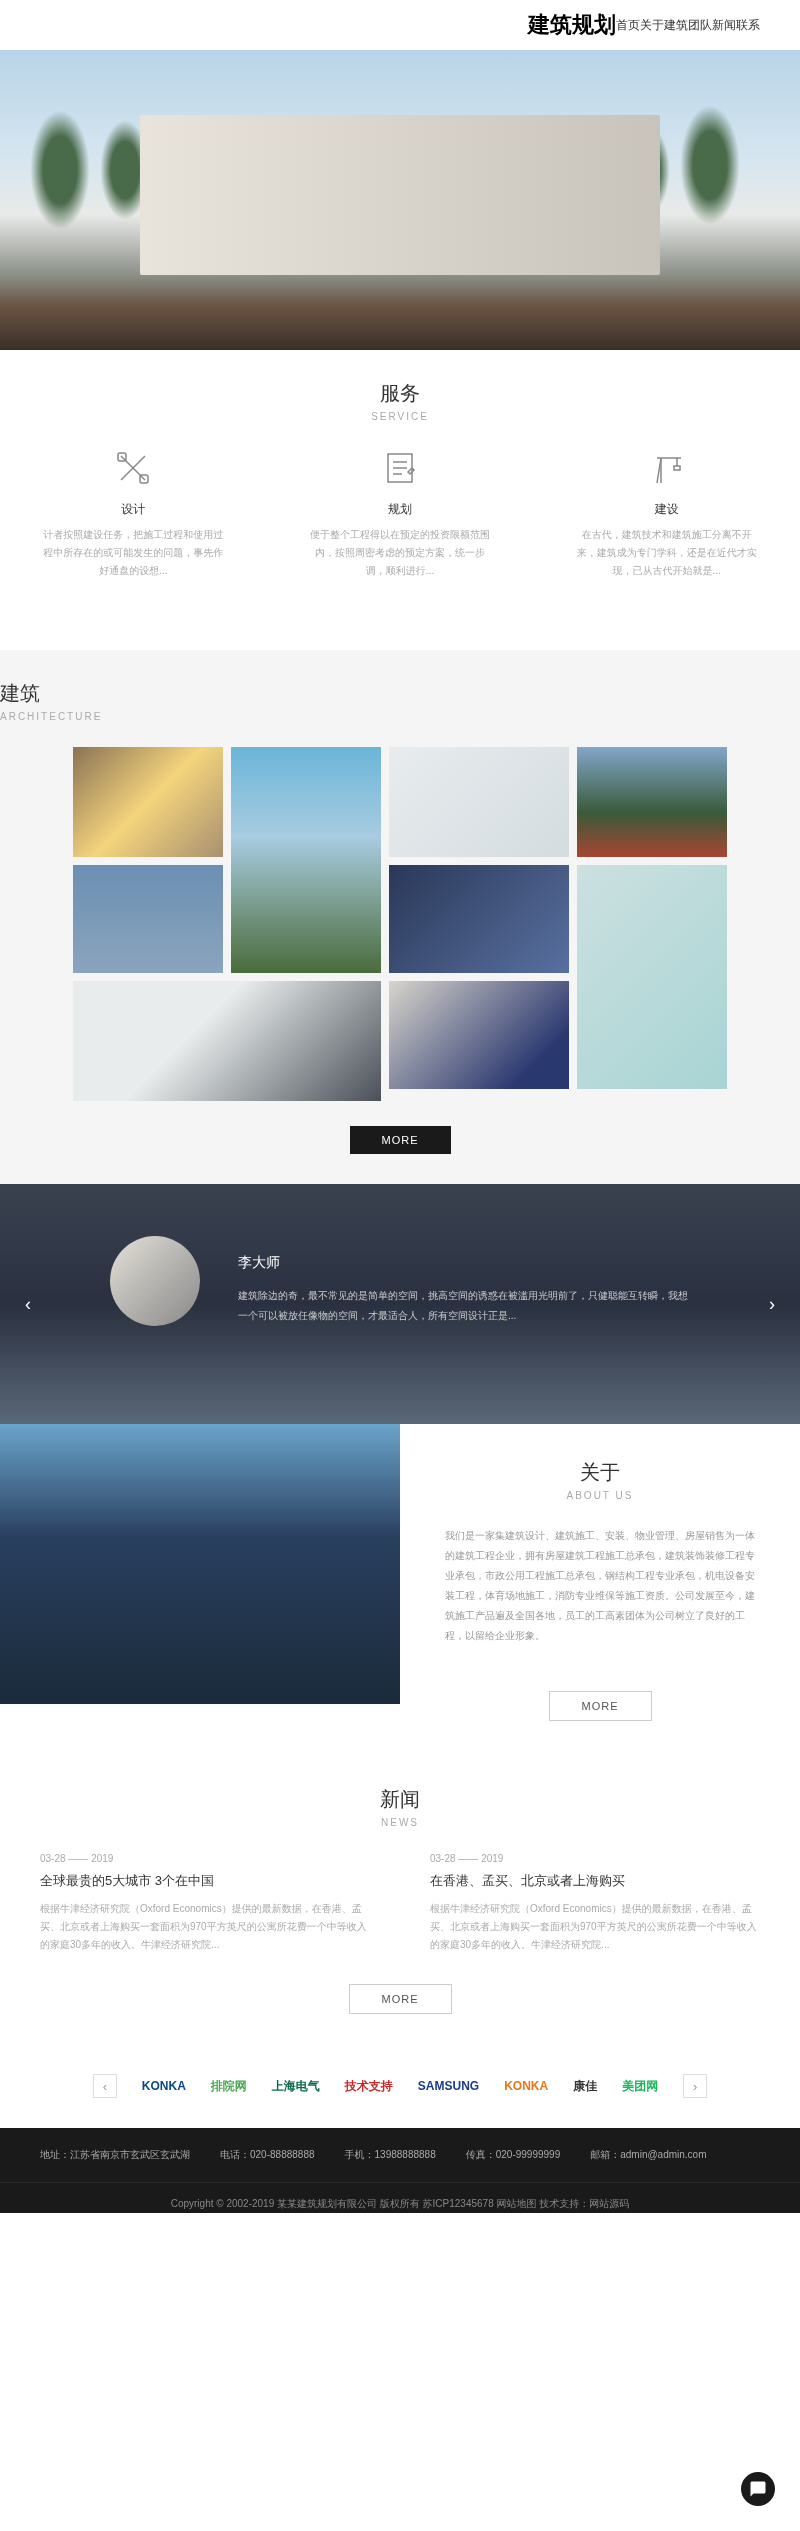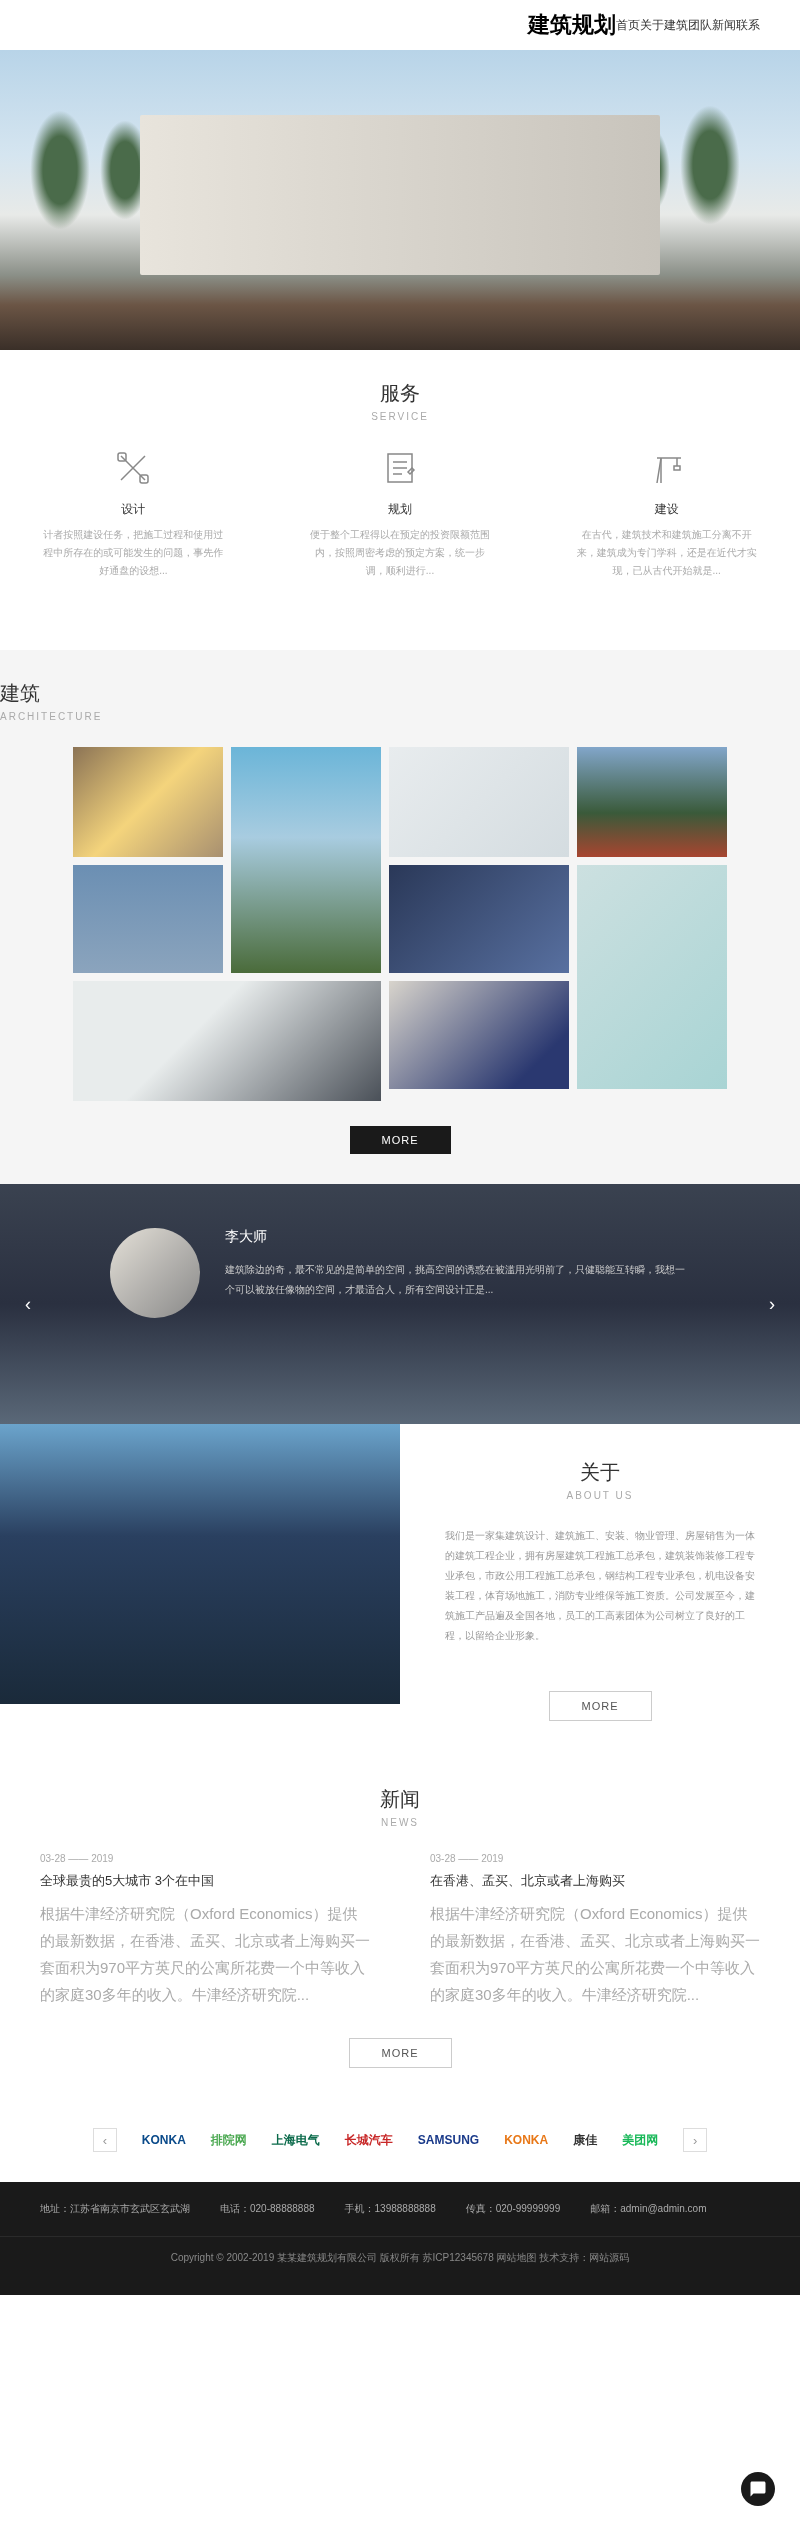--- a/index.html
+++ b/index.html
@@ -38,7 +38,7 @@
 .more-btn{display:inline-block;padding:8px 32px;background:#1a1a1a;color:#fff;font-size:11px;margin-top:25px;letter-spacing:1px;cursor:pointer}
 .more-btn.outline{background:#fff;color:#555;border:1px solid #ccc}
 .team-section{background:linear-gradient(180deg,#3a4250 0%,#2a3040 50%,#5a6878 100%);padding:40px 0;position:relative;min-height:240px}
-.team-content{display:flex;align-items:flex-start;gap:25px;max-width:700px;margin:4px auto;padding:0 60px}
+.team-content{display:flex;align-items:flex-end;gap:38px;max-width:700px;margin:12px auto;padding:0 60px}
 .team-avatar{width:90px;height:90px;border-radius:50%;background:linear-gradient(135deg,#e4e0d8 0%,#888 100%);flex-shrink:0}
 .team-info{flex:1;color:#fff;text-align:left}
 .team-name{font-size:14px;margin-bottom:14px}

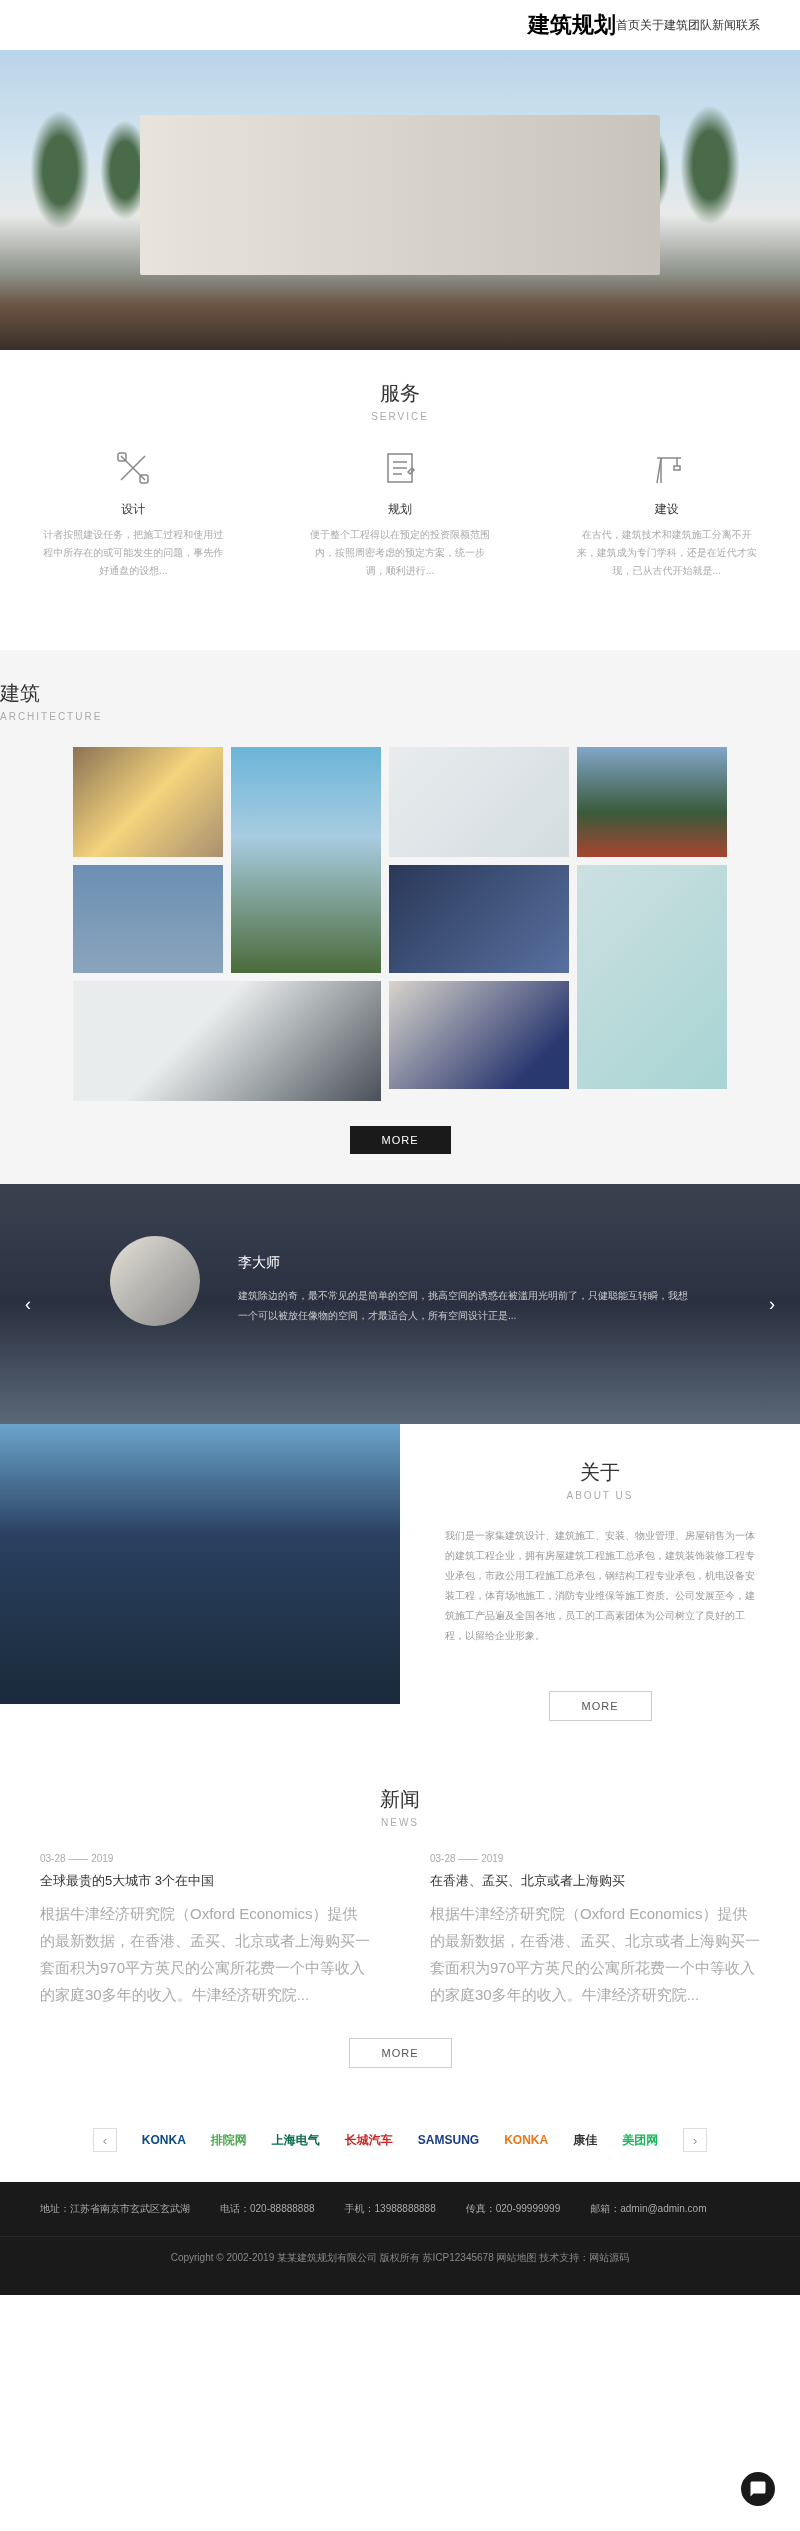--- a/index.html
+++ b/index.html
@@ -55,7 +55,7 @@
 .news-item{flex:1;text-align:left}
 .news-date{font-size:10px;color:#aaa;margin-bottom:8px}
 .news-title{font-size:13px;color:#333;margin-bottom:10px}
-.news-desc{font-size:15px;color:#aaa;line-height:1.8}
+.news-desc{font-size:10px;color:#aaa;line-height:1.8}
 .partners{display:flex;justify-content:center;align-items:center;gap:25px;padding:30px 40px;position:relative}
 .partner-logo{height:22px;display:flex;align-items:center;font-size:12px;font-weight:bold}
 .p-arrow{width:24px;height:24px;border:1px solid #ddd;display:flex;align-items:center;justify-content:center;color:#999;font-size:13px;cursor:pointer}

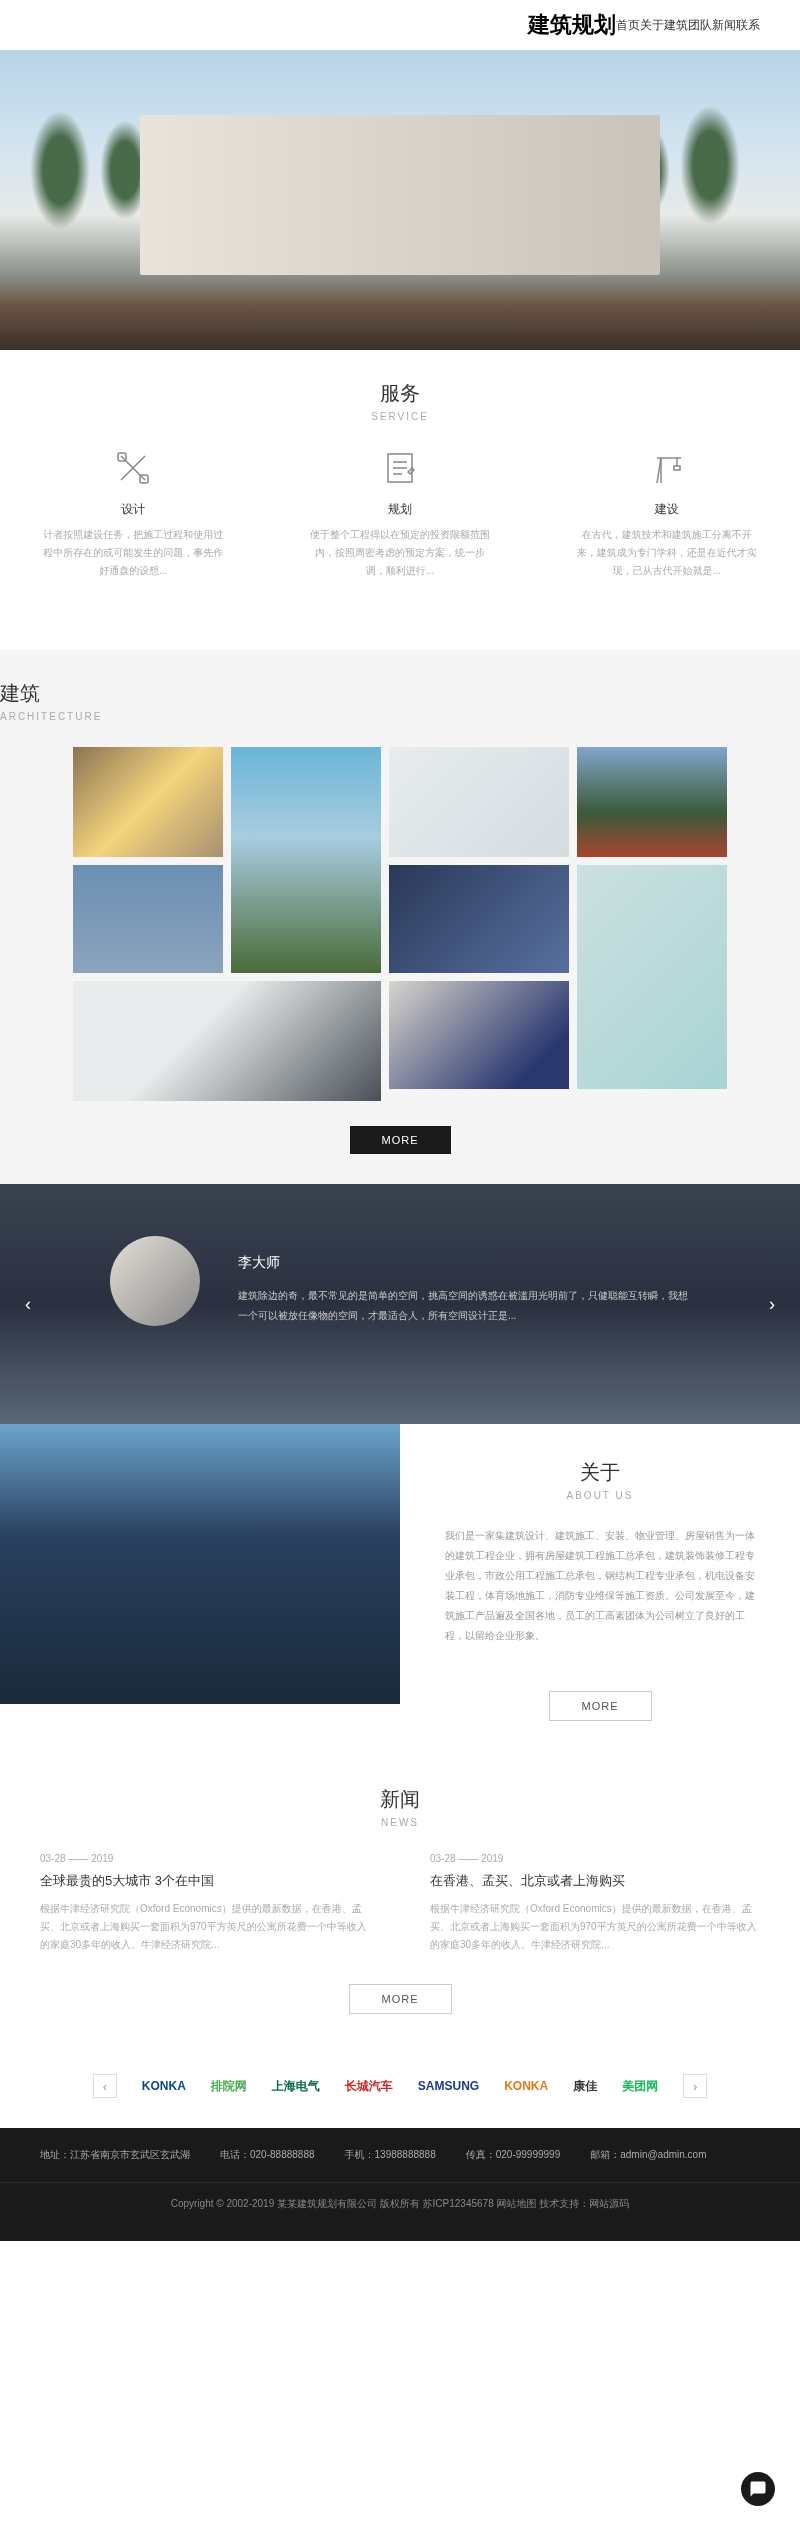--- a/index.html
+++ b/index.html
@@ -202,7 +202,7 @@
   <div class="partner-logo" style="color:#0a4a8a">KONKA</div>
   <div class="partner-logo" style="color:#4aa850">排院网</div>
   <div class="partner-logo" style="color:#0a6a4a">上海电气</div>
-  <div class="partner-logo" style="color:#c82828">长城汽车</div>
+  <div class="partner-logo" style="color:#c82828">技术支持</div>
   <div class="partner-logo" style="color:#1a3a8a">SAMSUNG</div>
   <div class="partner-logo" style="color:#e87818">KONKA</div>
   <div class="partner-logo" style="color:#333">康佳</div>

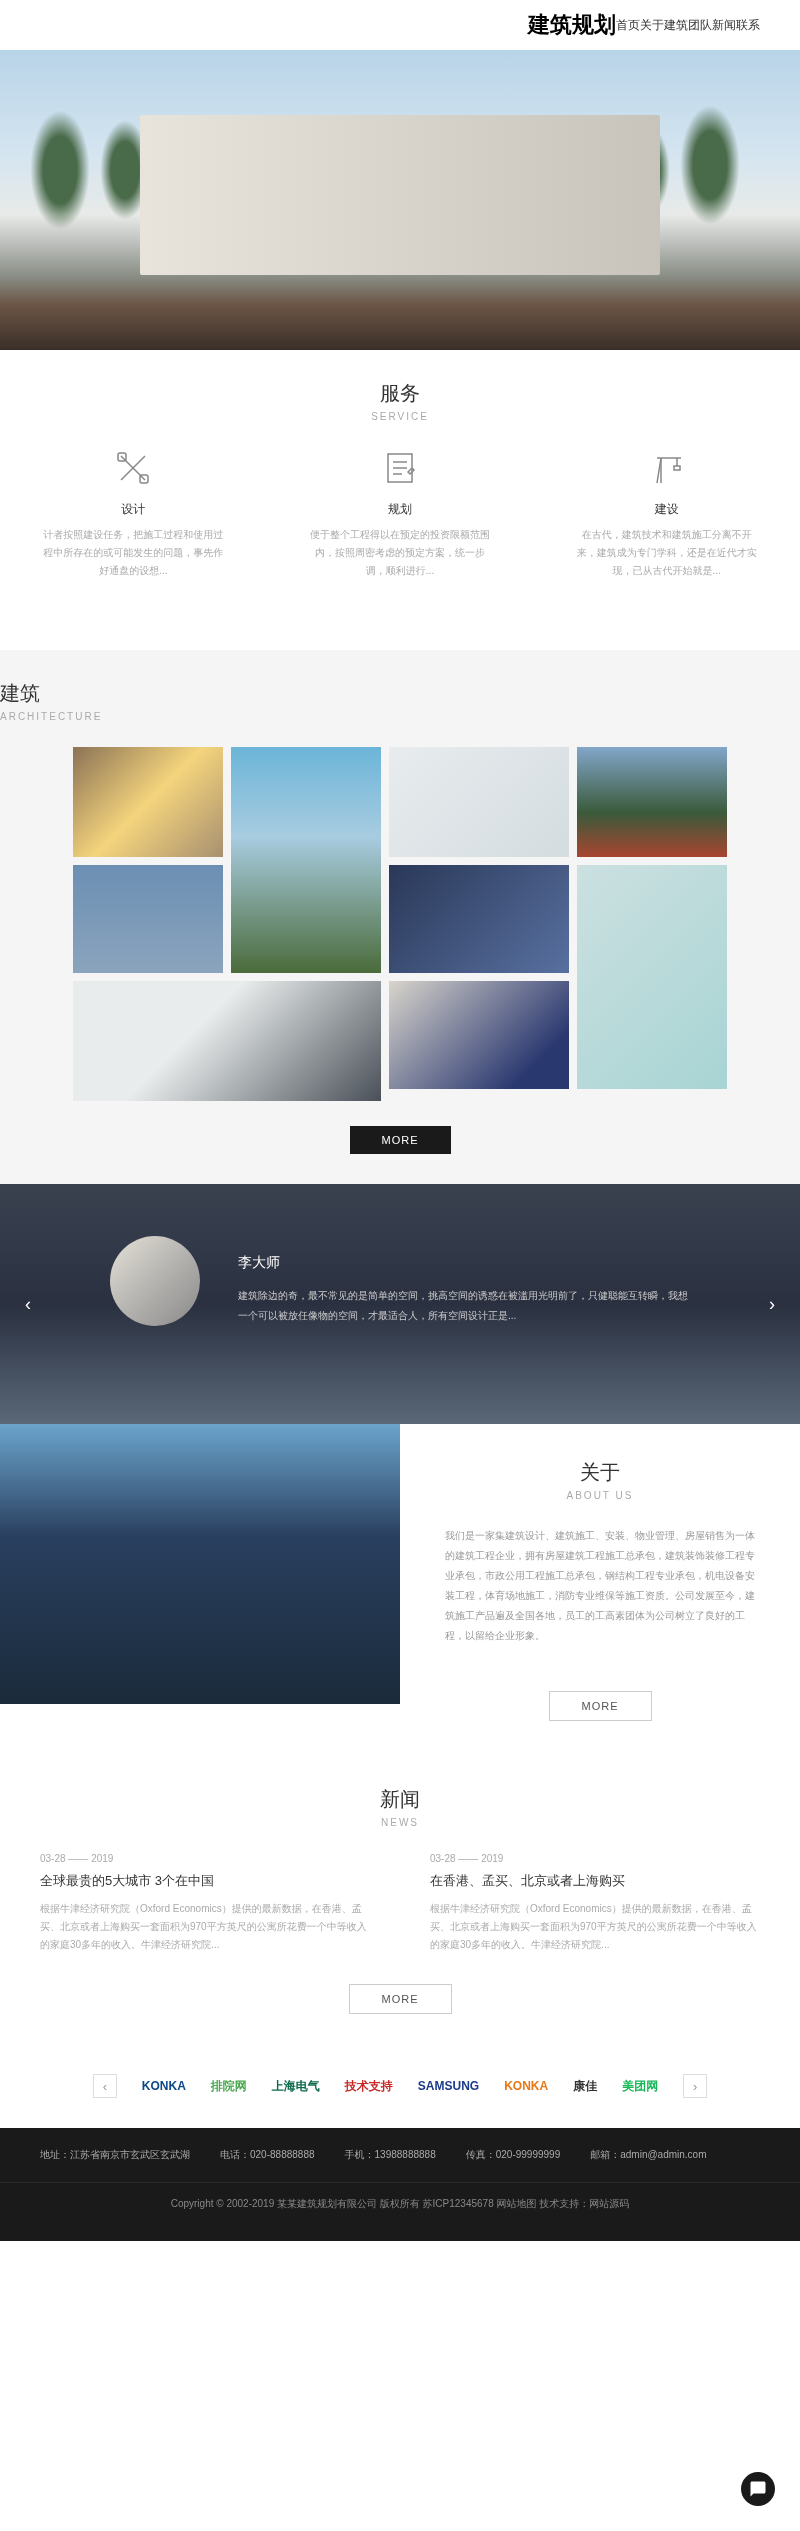--- a/index.html
+++ b/index.html
@@ -61,7 +61,7 @@
 .p-arrow{width:24px;height:24px;border:1px solid #ddd;display:flex;align-items:center;justify-content:center;color:#999;font-size:13px;cursor:pointer}
 .footer{background:#1a1a1a;color:#aaa;padding:20px 40px;font-size:10px;display:flex;justify-content:space-between;align-items:flex-end;flex-wrap:wrap;gap:12px}
 .footer-row{display:flex;gap:30px}
-.copyright{background:#1a1a1a;color:#888;text-align:center;padding:0 40px 30px;font-size:10px;border-top:1px solid #2a2a2a}
+.copyright{background:#1a1a1a;color:#888;text-align:center;padding:0 40px 2px;font-size:10px;border-top:1px solid #2a2a2a}
 .copyright-text{padding-top:14px}
 .float-btn{position:fixed;bottom:25px;right:25px;width:34px;height:34px;border-radius:50%;background:#1a1a1a;color:#fff;display:flex;align-items:center;justify-content:center;font-size:16px;cursor:pointer}
 </style>

